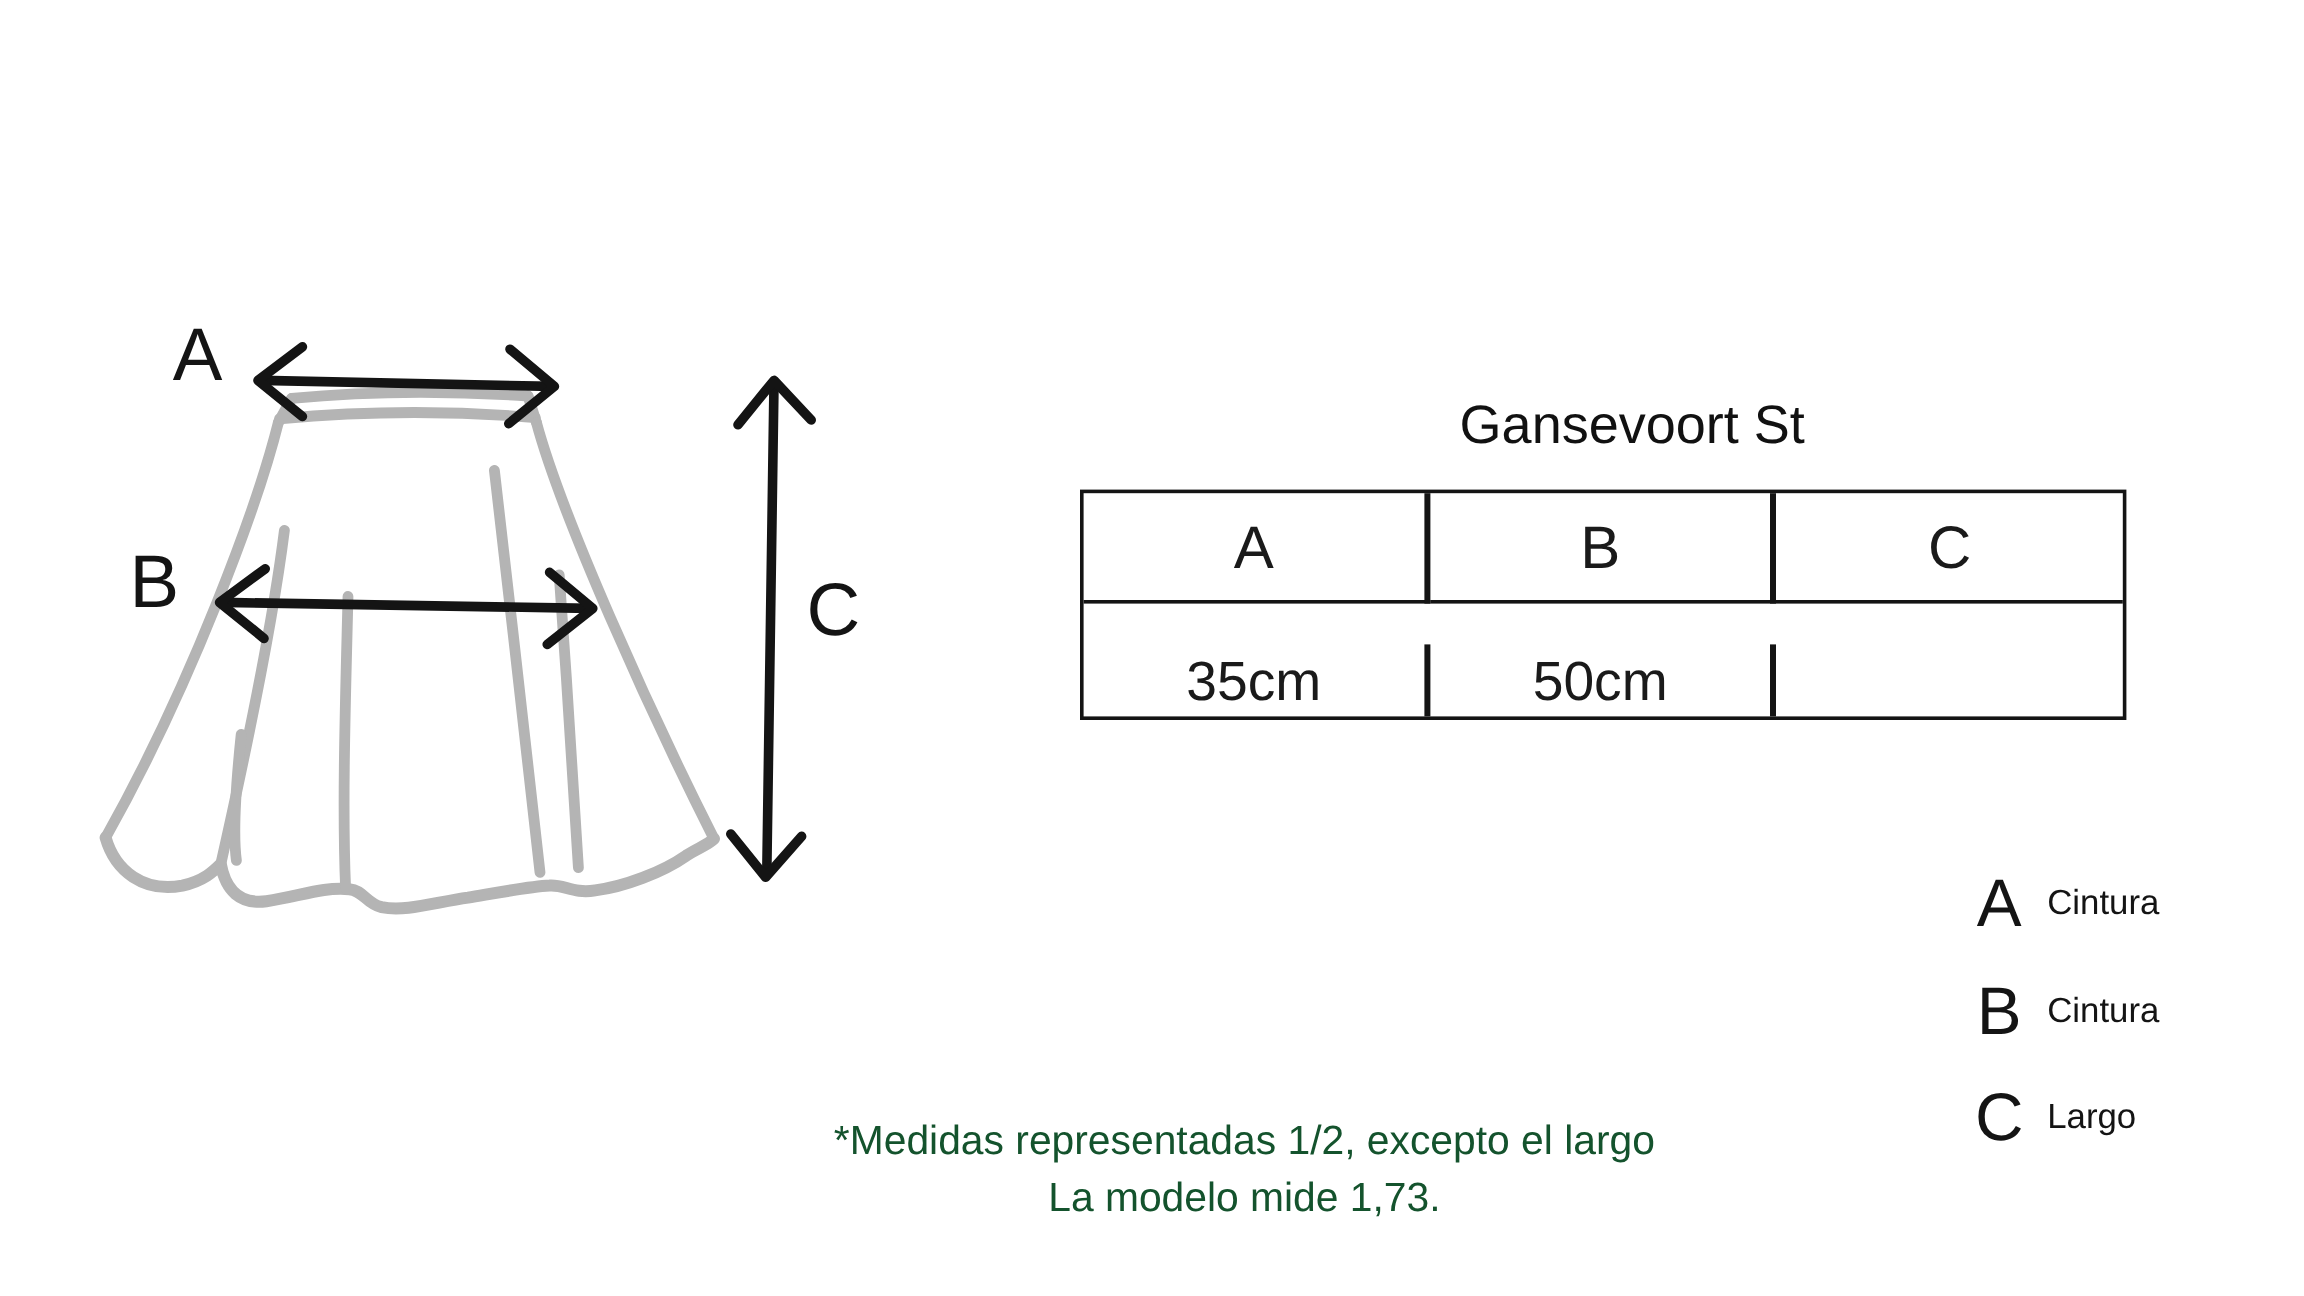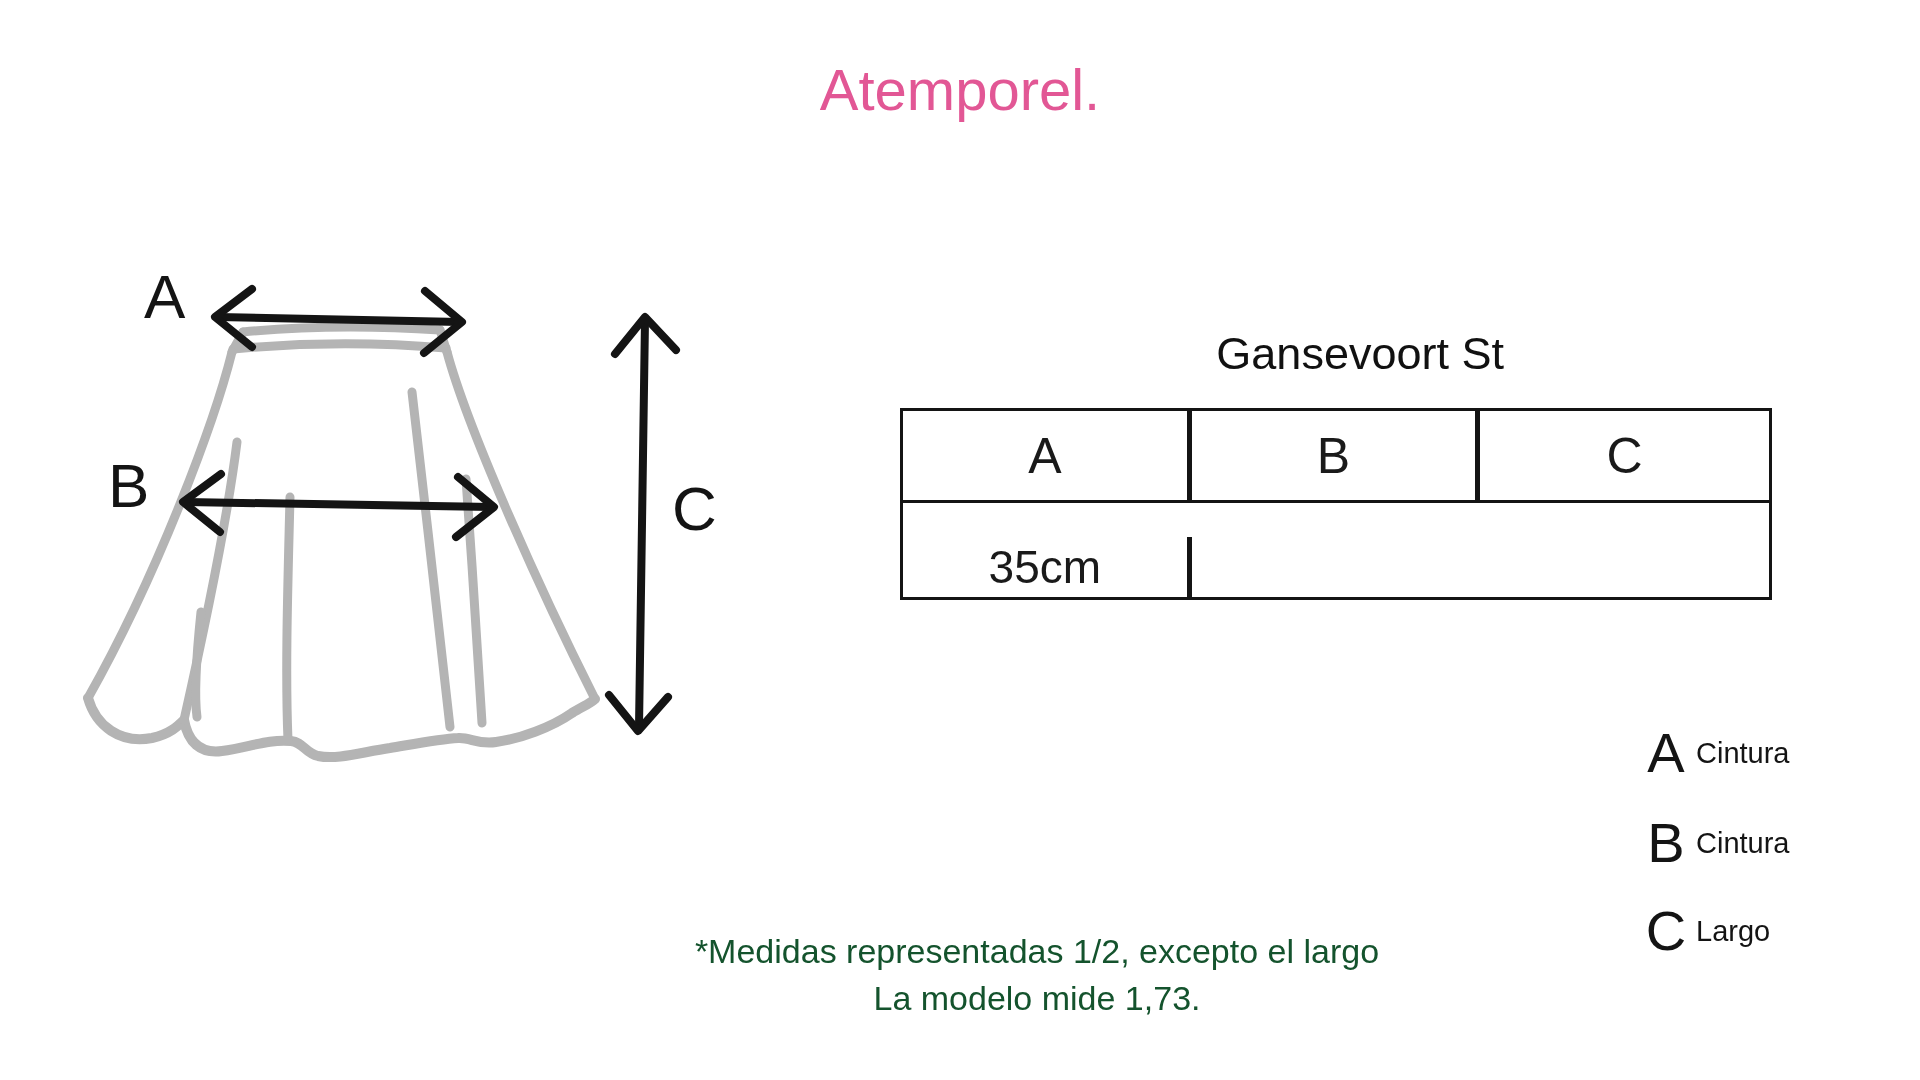--- a/index.html
+++ b/index.html
@@ -50,7 +50,6 @@
 
 <div class="page">
 
-  <div class="abs brand-title">Atemporel.</div>
 
   <svg class="abs sketch-svg" viewBox="0 0 1920 1080" aria-hidden="true">
 

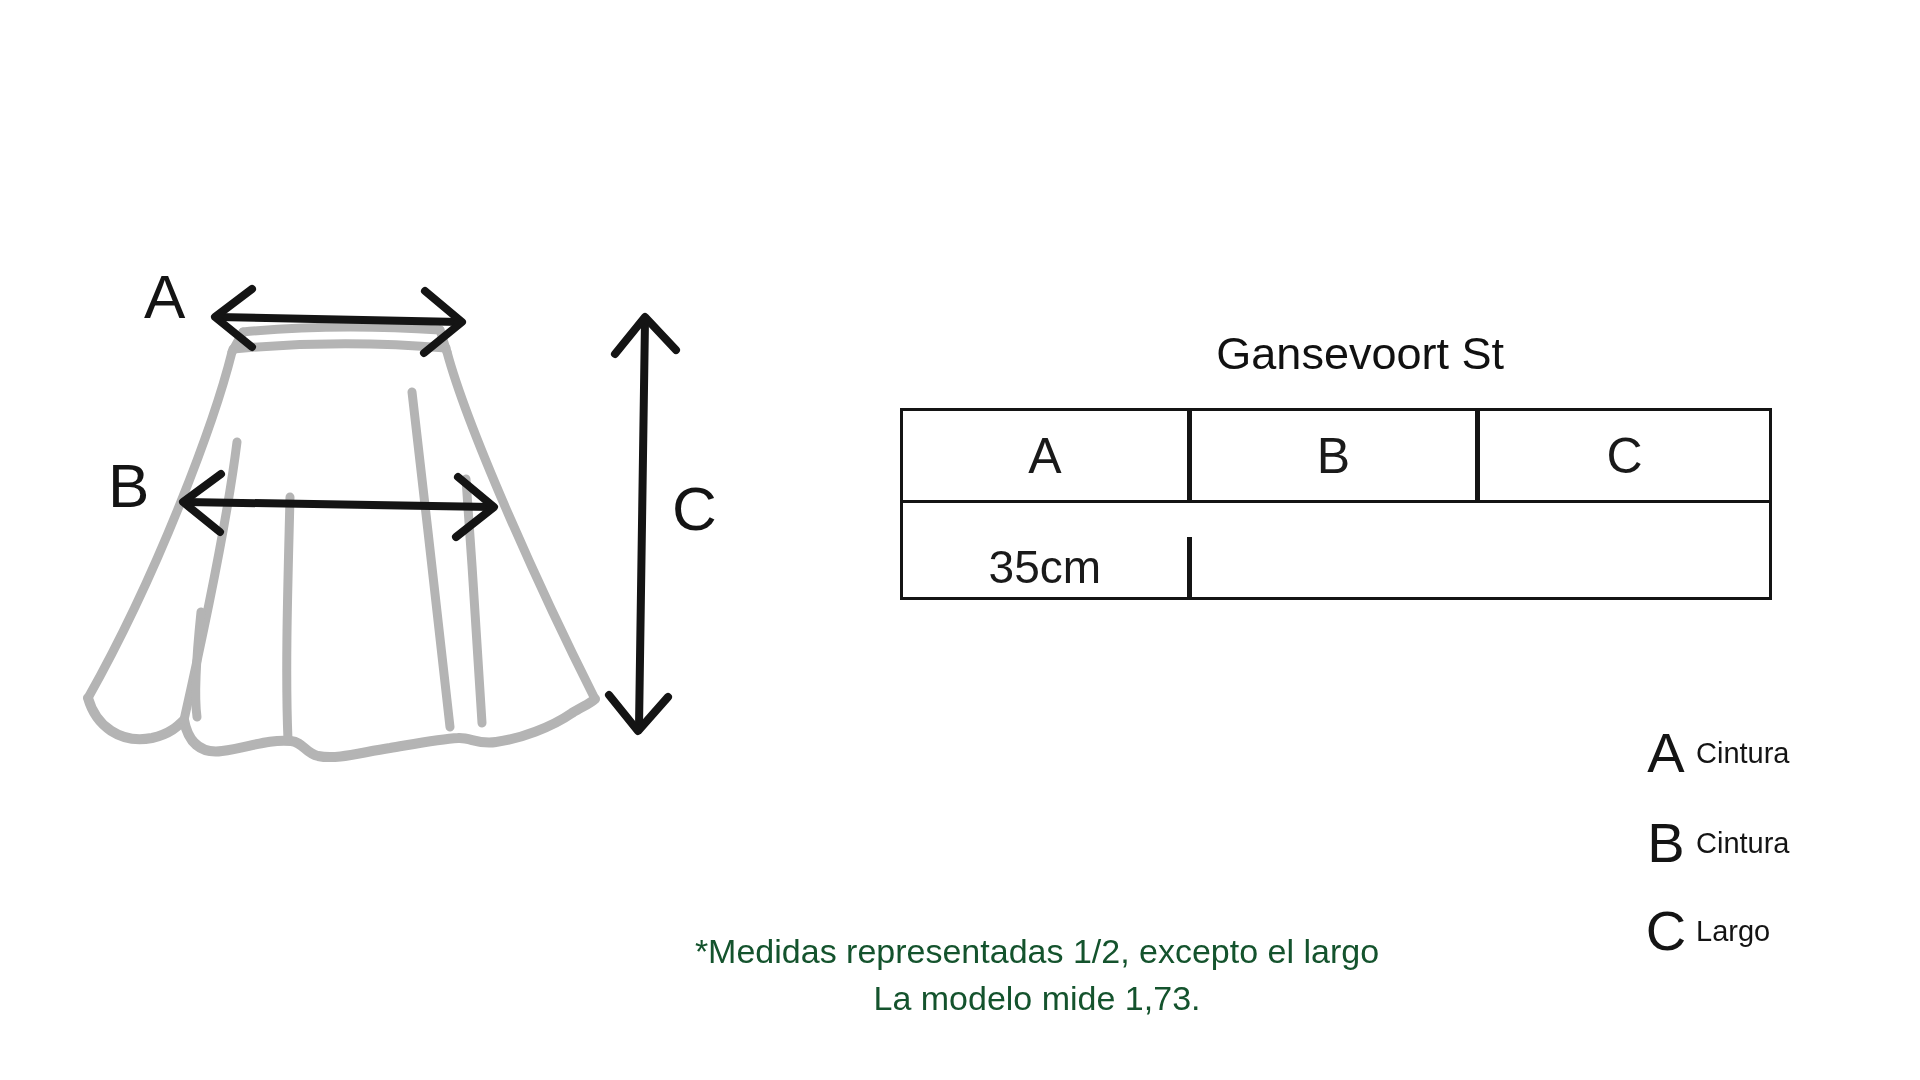--- a/index.html
+++ b/index.html
@@ -101,6 +101,7 @@
     <div class="cell header">B</div>
     <div class="cell header last-col">C</div>
     <div class="cell value data-row">35cm</div>
+    <div class="cell value data-row">50cm</div>
   </div>
 
   <div class="abs legend-row legend-a">

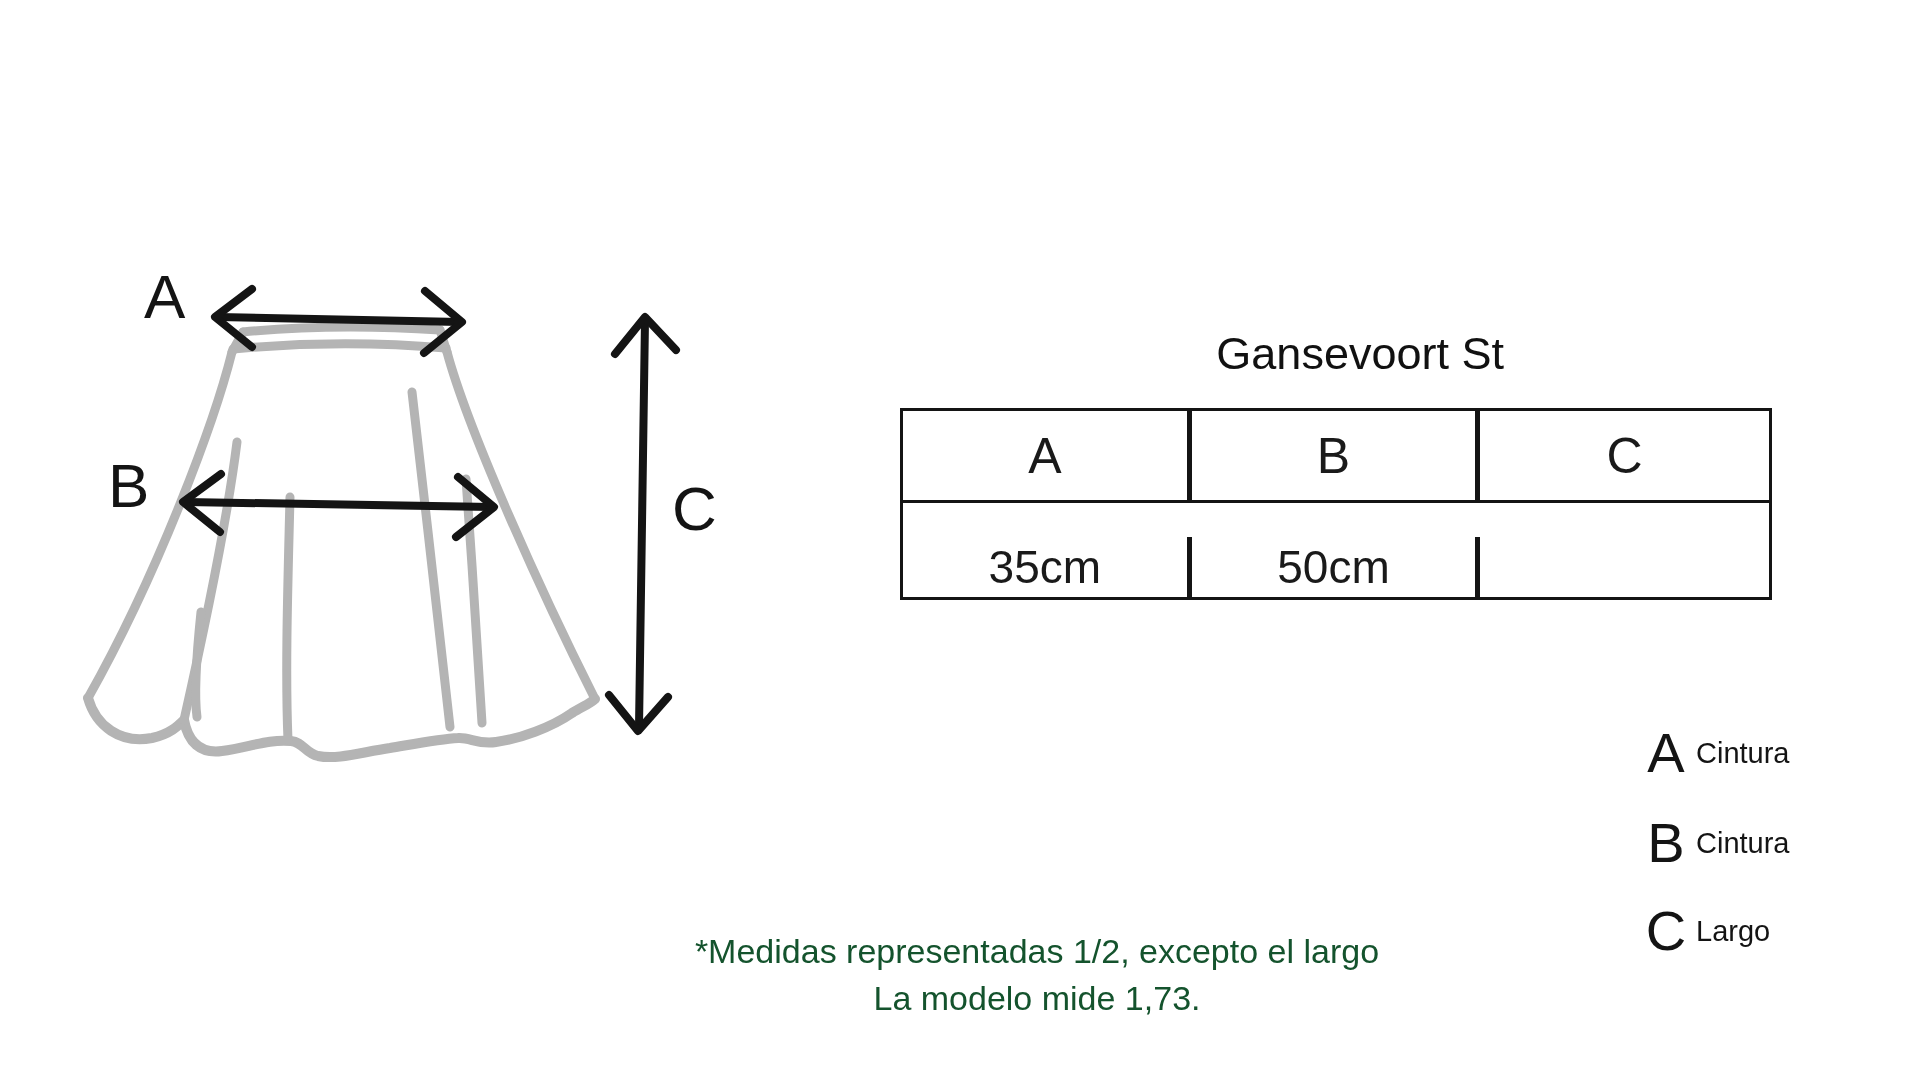--- a/index.html
+++ b/index.html
@@ -41,7 +41,7 @@
   .legend-b{left:1640px;top:812px;}
   .legend-c{left:1640px;top:900px;}
   .legend-key{width:52px;text-align:center;font-size:56px;color:#141414;line-height:1;}
-  .legend-label{margin-left:4px;font-size:29px;color:#141414;}
+  .legend-label{margin-left:14px;font-size:29px;color:#141414;}
   
   .footnote{left:600px;top:928px;width:874px;text-align:center;font-size:34px;line-height:47px;color:#14532d;}
 </style>

